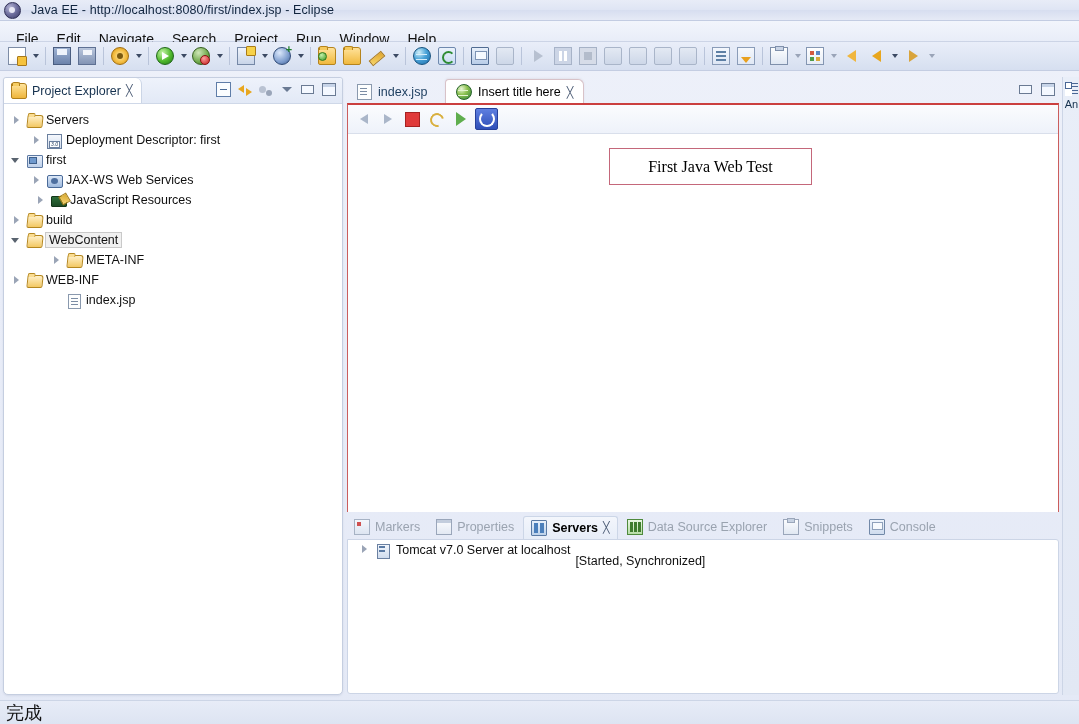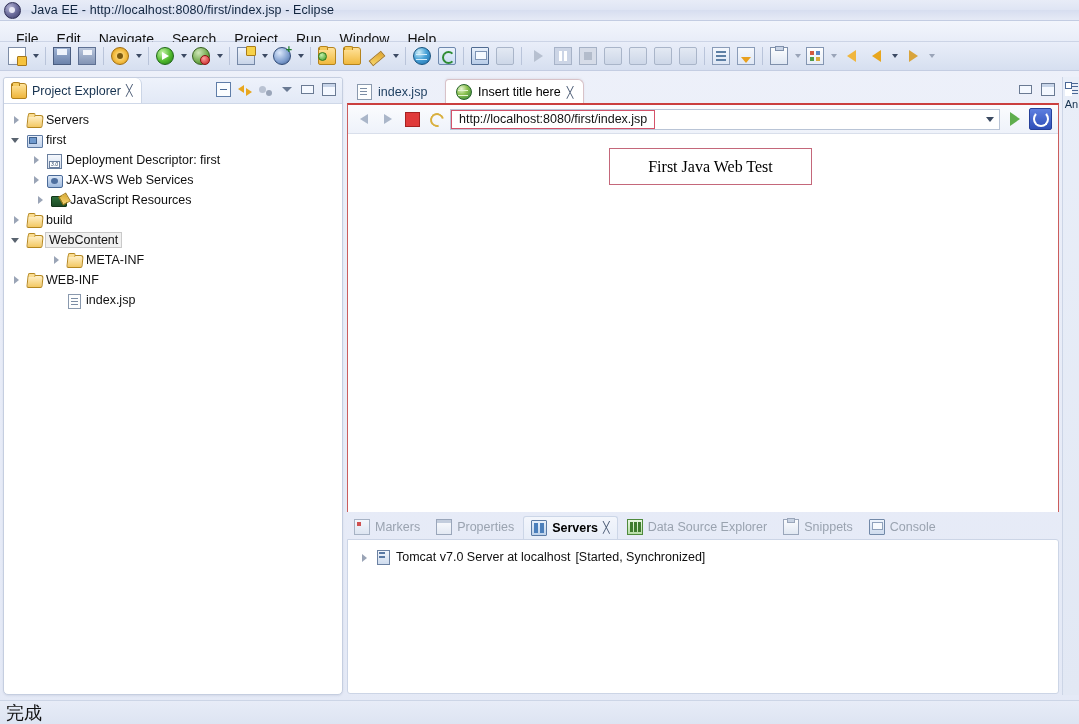--- a/index.html
+++ b/index.html
@@ -598,10 +598,6 @@
         <div class="br-btn">
             <i class="br-refresh"></i>
           </div>
-        <div class="urlwrap">
-          <div class="urltext" title="Enter URL">http://localhost:8080/first/index.jsp</div>
-          <span class="urlcaret"></span>
-        </div>
         <div class="go-btn">
             <i class="go-tri"></i>
           </div>

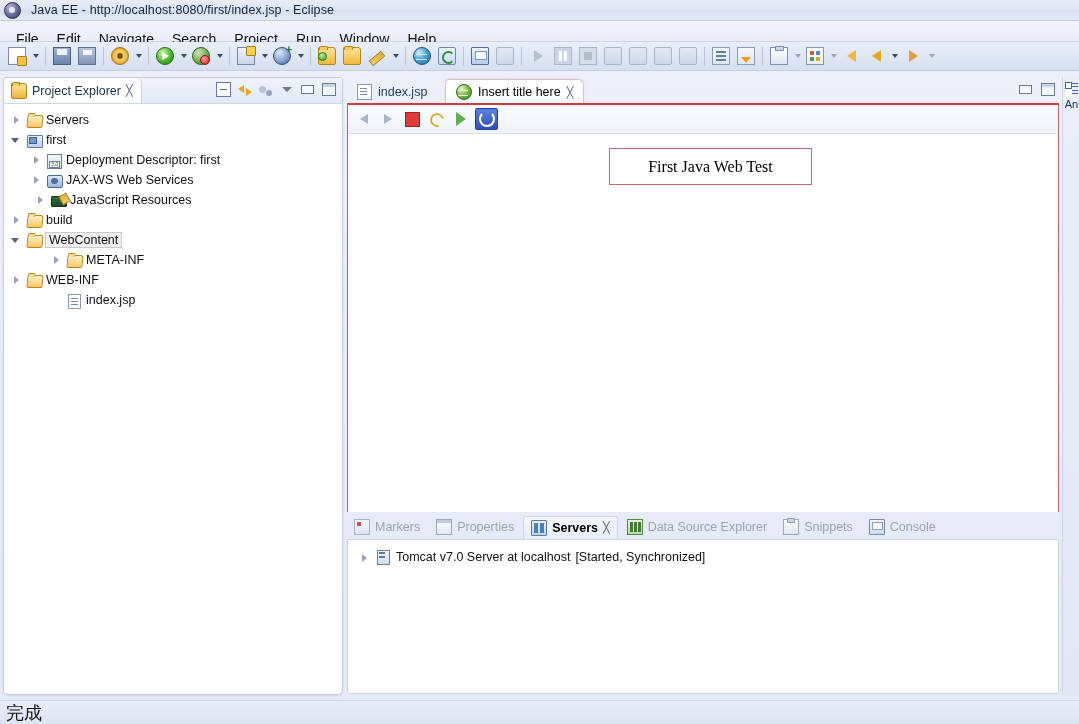--- a/index.html
+++ b/index.html
@@ -497,19 +497,19 @@
           </span>
         <span class="lbl">Servers</span>
       </div>
+      <div class="node" style="padding-left:26px">
+        <span class="twisty closed"></span>
+        <span class="nico">
+            <i class="f-dd"></i>
+          </span>
+        <span class="lbl">Deployment Descriptor: first</span>
+      </div>
       <div class="node" style="padding-left:6px">
         <span class="twisty open"></span>
         <span class="nico">
             <i class="f-proj"></i>
           </span>
         <span class="lbl">first</span>
-      </div>
-      <div class="node" style="padding-left:26px">
-        <span class="twisty closed"></span>
-        <span class="nico">
-            <i class="f-dd"></i>
-          </span>
-        <span class="lbl">Deployment Descriptor: first</span>
       </div>
       <div class="node" style="padding-left:26px">
         <span class="twisty closed"></span>

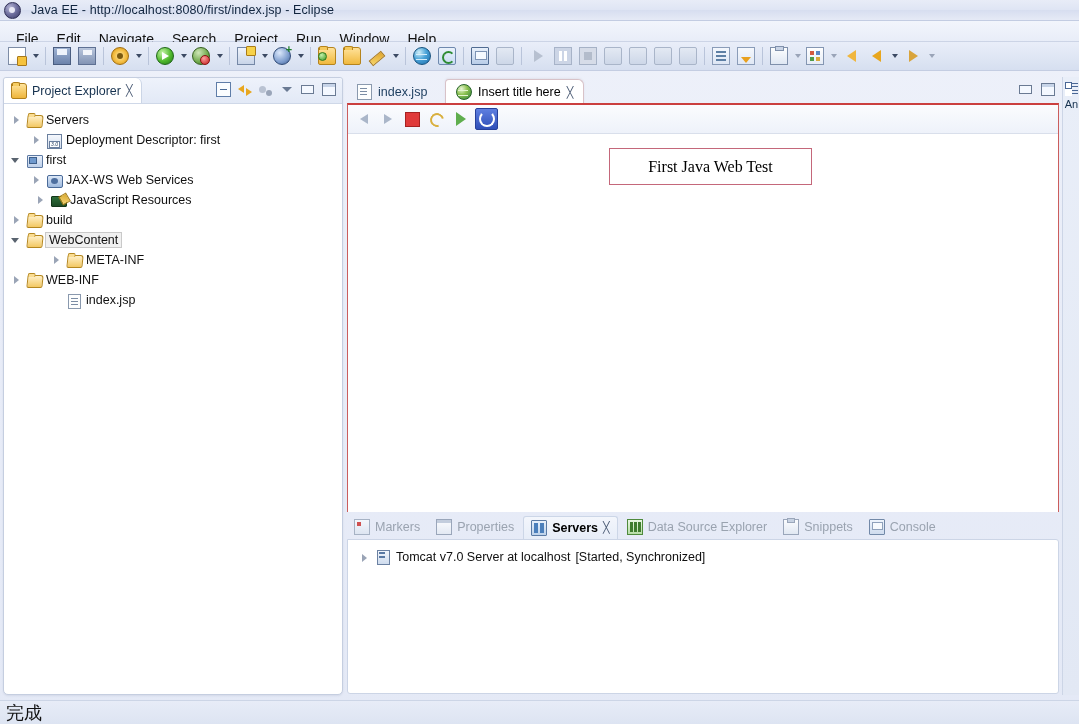--- a/index.html
+++ b/index.html
@@ -272,7 +272,7 @@
     border:1px solid #8fa1bb;}
   .bt-body{height:155px;background:#fff;border:1px solid #ccd5e6;box-sizing:border-box;
     border-radius:0 3px 3px 3px;}
-  .srv-row{height:21px;display:flex;align-items:flex-end;gap:5px;padding-left:10px;margin-top:3px;}
+  .srv-row{height:21px;display:flex;align-items:flex-start;gap:5px;padding-left:10px;margin-top:3px;}
   .srv-row .twisty{margin-right:1px;}
   .srv-ico{width:15px;height:15px;position:relative;flex:none;}
   .srv-ico:before{content:"";position:absolute;left:1px;top:1px;width:11px;height:13px;

